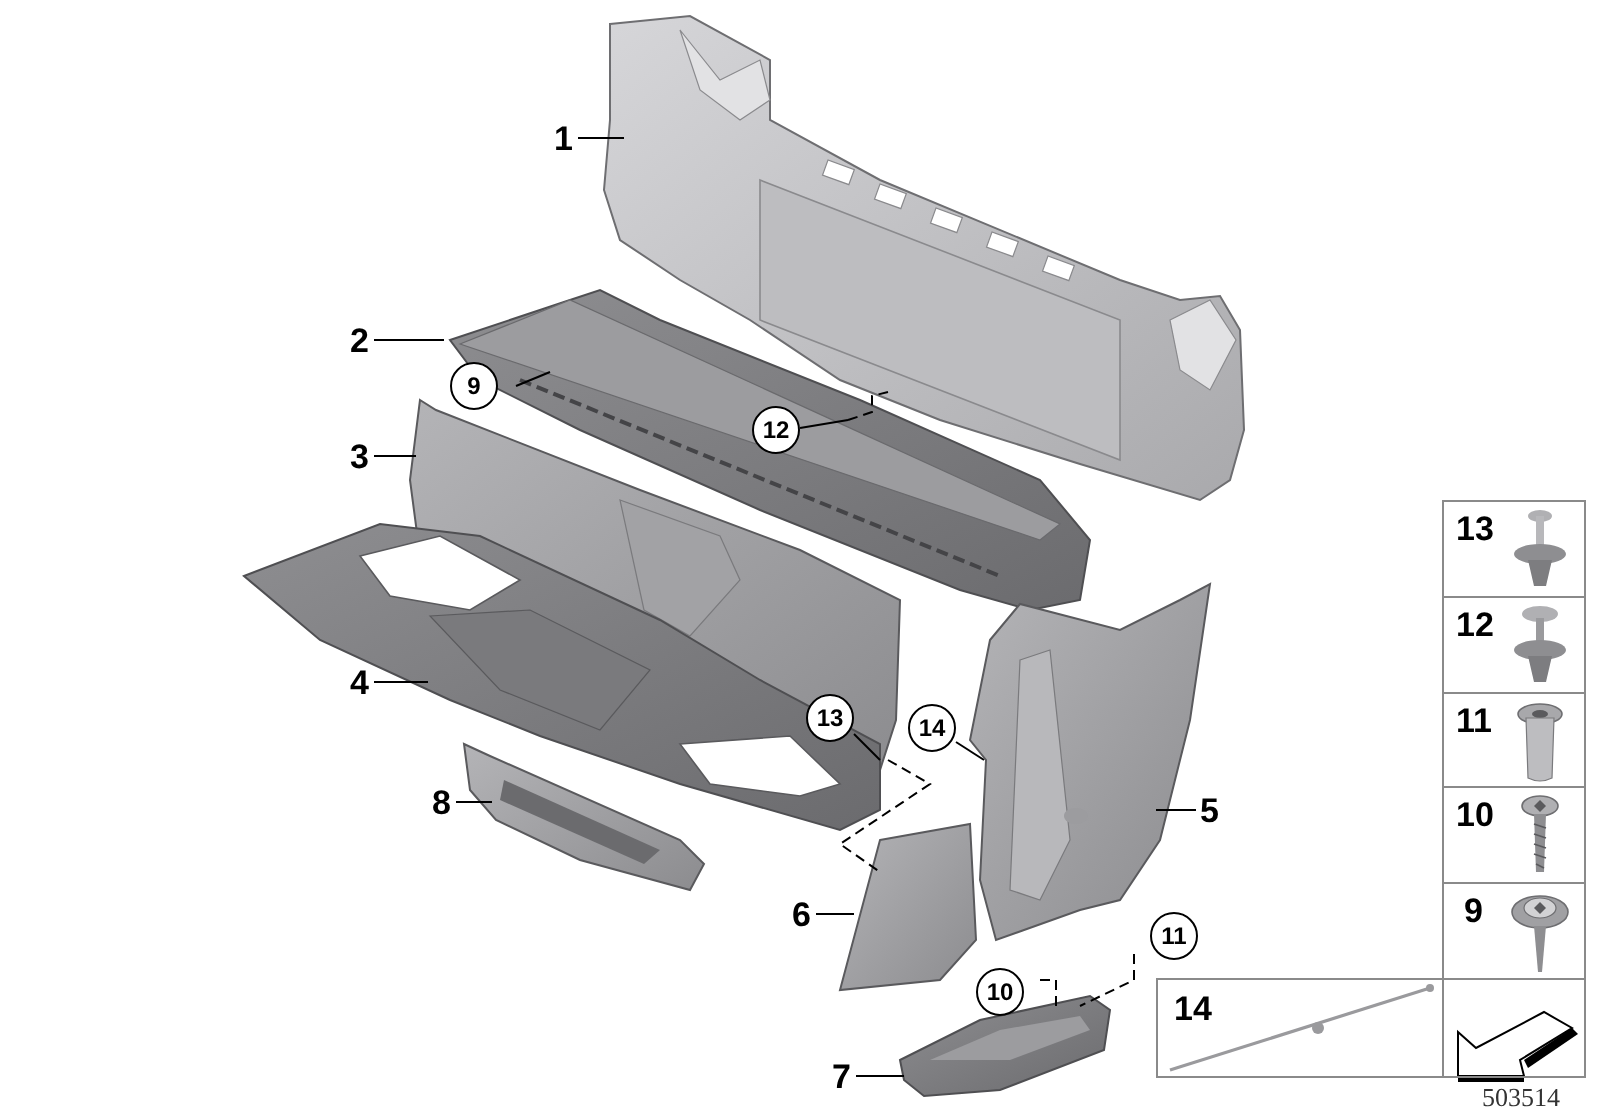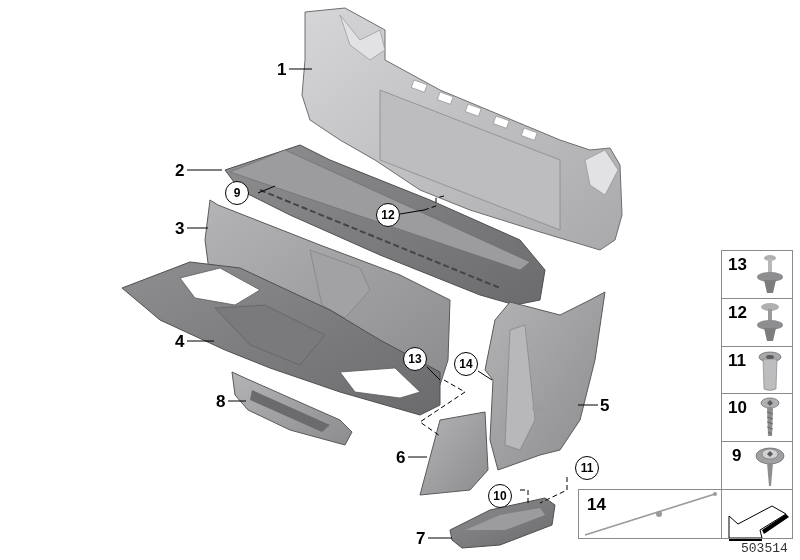--- a/index.html
+++ b/index.html
@@ -10,7 +10,7 @@
   .fbox { position:absolute; border:1px solid #8a8a8a; box-sizing:border-box; background:#fff; }
   .fnum { position:absolute; left:6px; top:4px; font-weight:bold; font-size:17px; color:#000; font-family:"Liberation Sans", sans-serif; }
   .fimg { position:absolute; right:4px; top:2px; width:36px; height:44px; }
-  .catno { position:absolute; font-size:13px; color:#333; font-family:Liberation Mono, monospace; }
+  .catno { position:absolute; font-size:13px; color:#333; font-family:Liberation Serif, serif; }
 </style>
 </head>
 <body>

